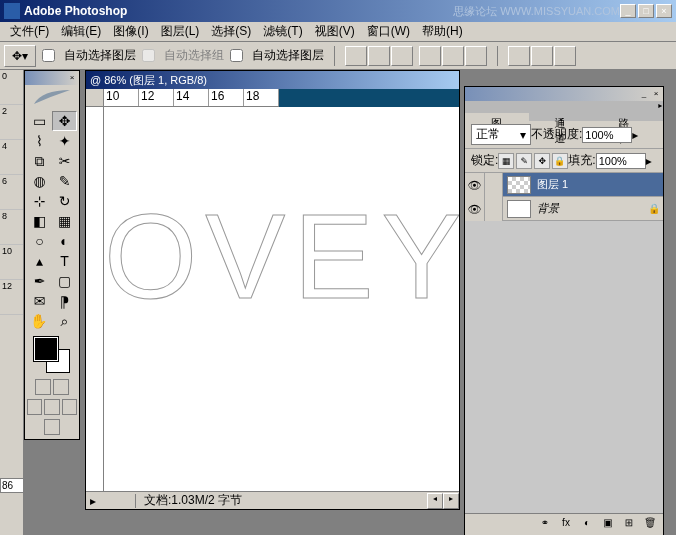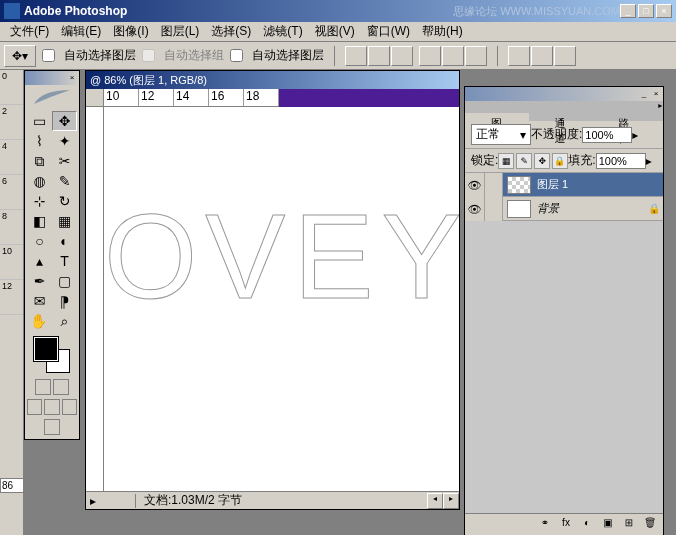--- a/index.html
+++ b/index.html
@@ -36,7 +36,7 @@
 .mode-btn { width: 16px; height: 16px; border: 1px solid #808080; }
 .sidebar-ruler { position: absolute; left: 0; top: 0; width: 24px; height: 100%; background: #d4d0c8; border-right: 1px solid #808080; }
 .sidebar-ruler .tick { font-size: 9px; padding: 1px 2px; border-bottom: 1px solid #c0c0c0; height: 35px; }
-.doc-window { position: absolute; left: 85px; top: 0; width: 375px; height: 440px; background: #4c1d95; border: 1px solid #000; }
+.doc-window { position: absolute; left: 85px; top: 0; width: 375px; height: 440px; background: #0c4a6e; border: 1px solid #000; }
 .doc-title { height: 18px; background: linear-gradient(to right, #0a246a, #a6caf0); color: white; padding: 2px 4px; font-size: 11px; display: flex; align-items: center; }
 .ruler-h { height: 18px; background: #fff; border-bottom: 1px solid #808080; display: flex; font-size: 9px; overflow: hidden; position: relative; }
 .ruler-h .rnum { width: 35px; border-right: 1px solid #999; padding-left: 2px; }

